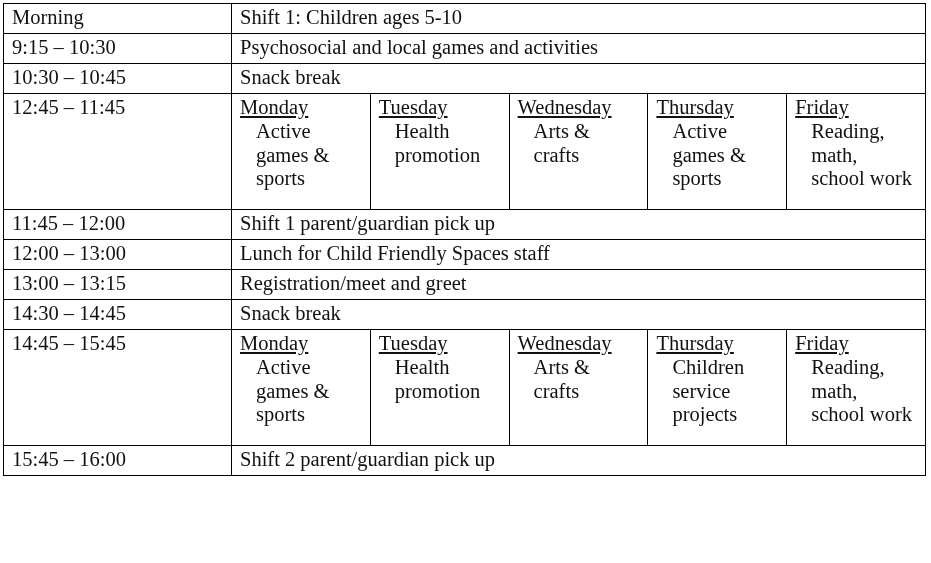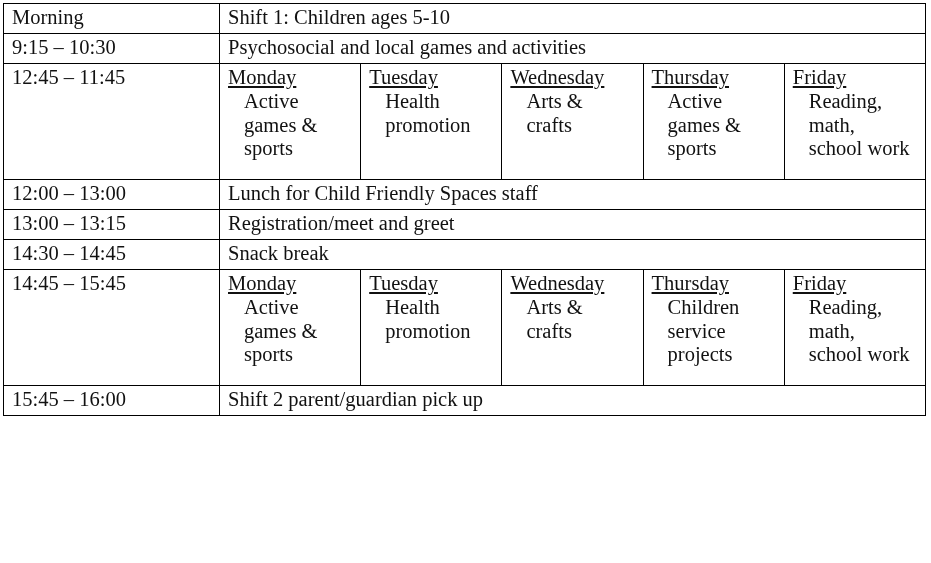--- a/index.html
+++ b/index.html
@@ -33,7 +33,7 @@
   table.schedule td {
     border: 1px solid #000000;
     vertical-align: top;
-    padding: 2px 0 3px 8px;
+    padding: 2px 12px 3px 8px;
     font-size: 20.5px;
     line-height: 1.16;
     font-family: "Liberation Serif", "DejaVu Serif", serif;

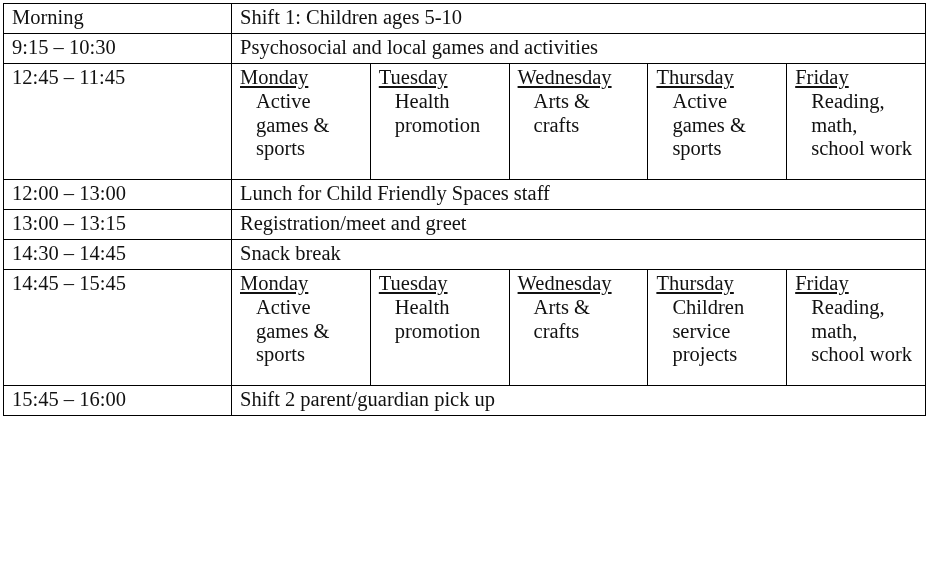--- a/index.html
+++ b/index.html
@@ -96,6 +96,10 @@
         <td class="desc-cell" colspan="5">Psychosocial and local games and activities</td>
       </tr>
 
+      <tr class="row-simple">
+        <td class="time-cell">10:30 – 10:45</td>
+        <td class="desc-cell" colspan="5">Snack break</td>
+      </tr>
 
       <tr class="tall-row">
         <td class="time-cell">12:45 – 11:45</td>

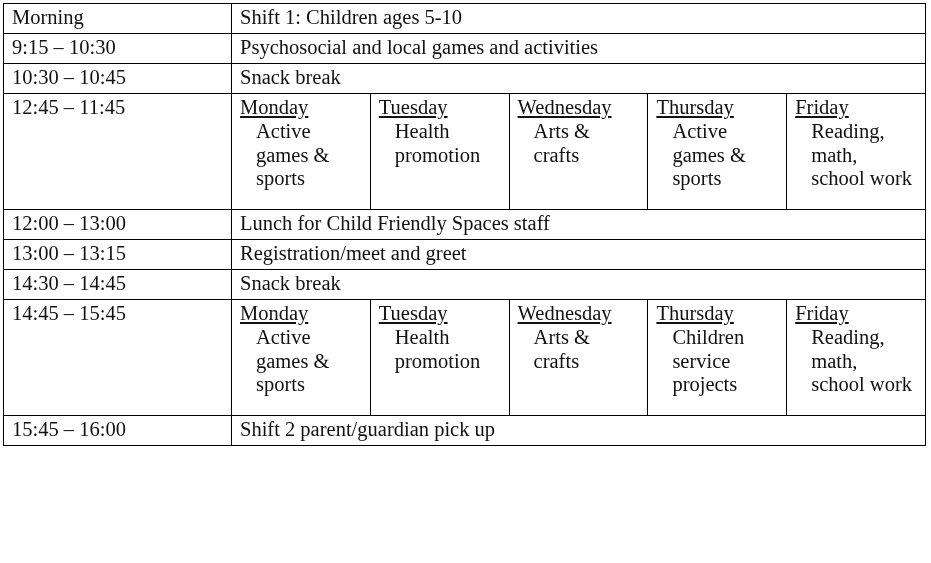--- a/index.html
+++ b/index.html
@@ -143,6 +143,10 @@
         </td>
       </tr>
 
+      <tr class="row-simple">
+        <td class="time-cell">11:45 – 12:00</td>
+        <td class="desc-cell" colspan="5">Shift 1 parent/guardian pick up</td>
+      </tr>
 
       <tr class="row-simple">
         <td class="time-cell">12:00 – 13:00</td>

